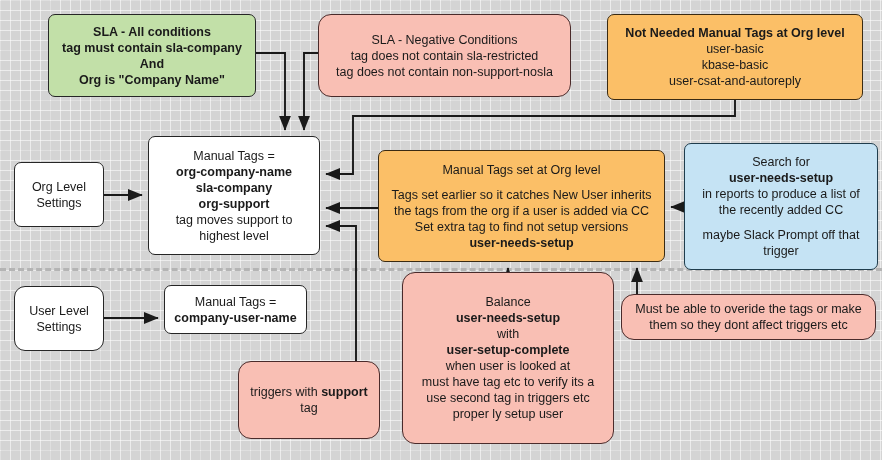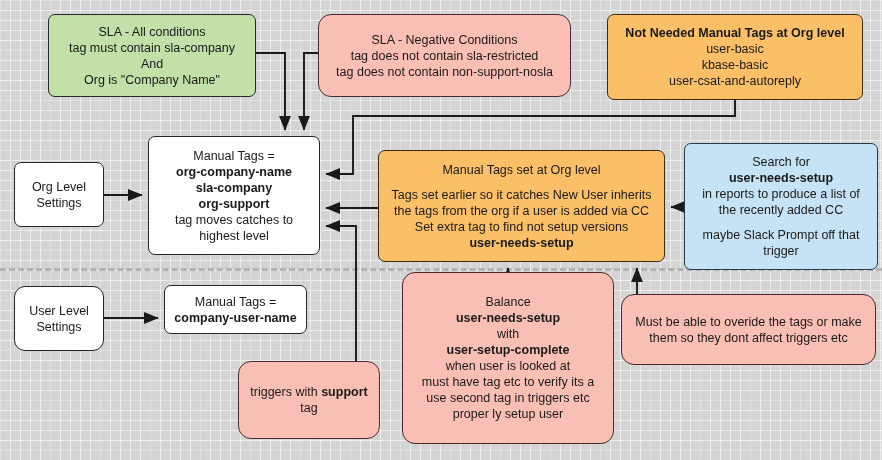--- a/index.html
+++ b/index.html
@@ -52,7 +52,7 @@
   .node .ln { display: block; white-space: nowrap; }
   .node .ln.b { font-weight: bold; }
   .node .ln.sp { height: 9px; }
-  .n-green  { background: #c2e0a8; }
+  .n-green  { background: #c2e0a8; font-weight: bold; }
   .n-pink   { background: #f9bfb4; border-color: #4a2b2b; border-radius: 13px; }
   .n-orange { background: #fbbf67; border-color: #3a2a12; }
   .n-blue   { background: #c5e3f4; border-color: #1f3d4d; }

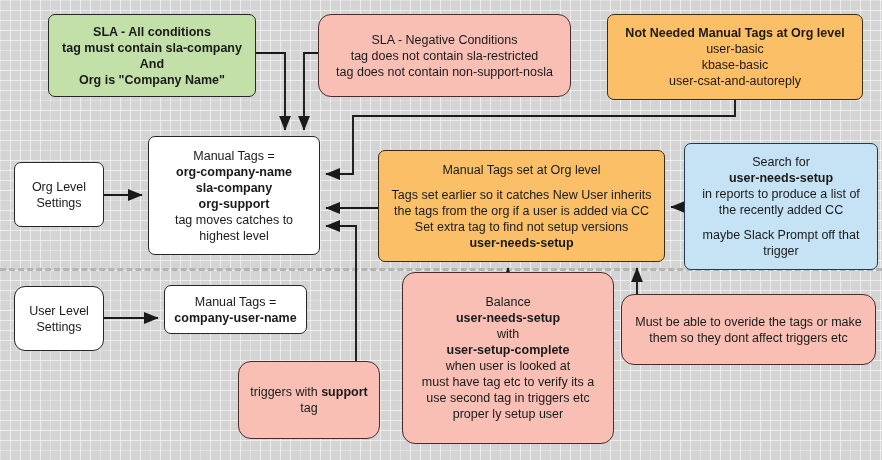--- a/index.html
+++ b/index.html
@@ -125,7 +125,7 @@
         <span class="ln b">org-company-name</span>
         <span class="ln b">sla-company</span>
         <span class="ln b">org-support</span>
-        <span class="ln">tag moves catches to</span>
+        <span class="ln">tag moves support to</span>
         <span class="ln">highest level</span>
       </div>
       <div class="node n-orange" style="left: 378px; top: 150px; width: 287px; height: 112px;">

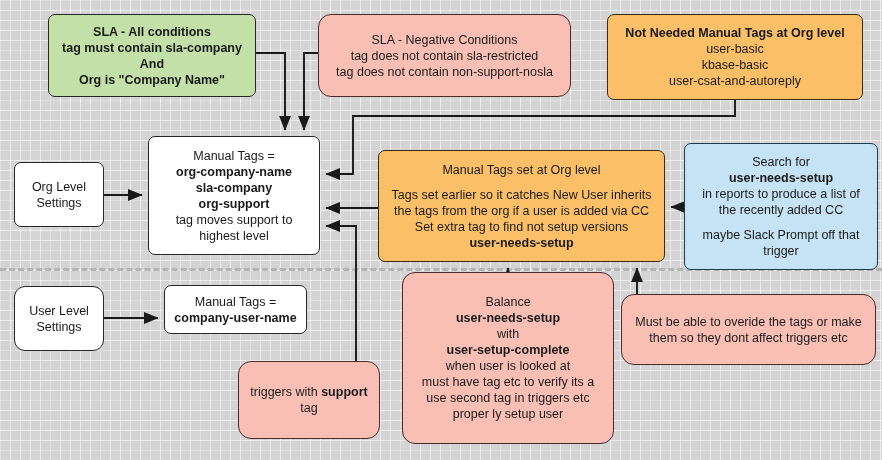--- a/index.html
+++ b/index.html
@@ -171,7 +171,7 @@
         <span class="ln">use second tag in triggers etc</span>
         <span class="ln">proper ly setup user</span>
       </div>
-      <div class="node n-pink" style="left: 621px; top: 294px; width: 255px; height: 71px;">
+      <div class="node n-pink" style="left: 621px; top: 294px; width: 255px; height: 46px;">
         <span class="ln">Must be able to overide the tags or make</span>
         <span class="ln">them so they dont affect triggers etc</span>
       </div>

